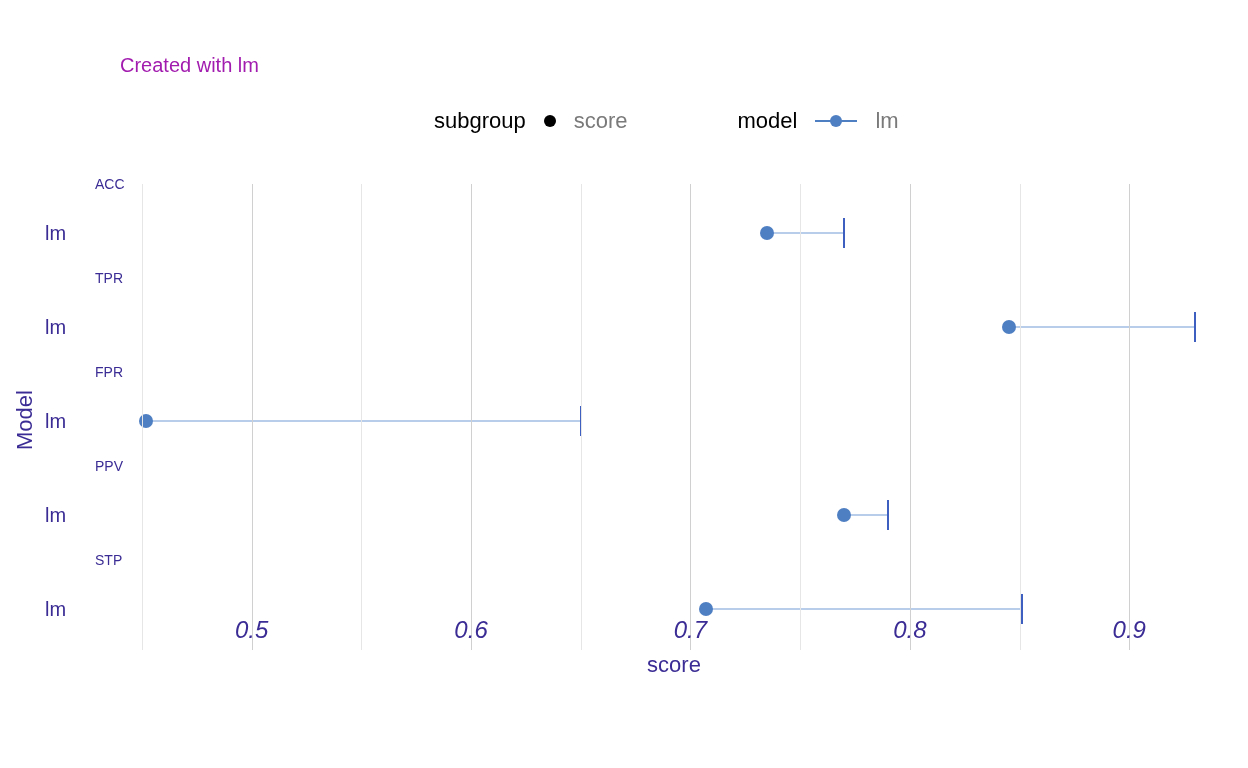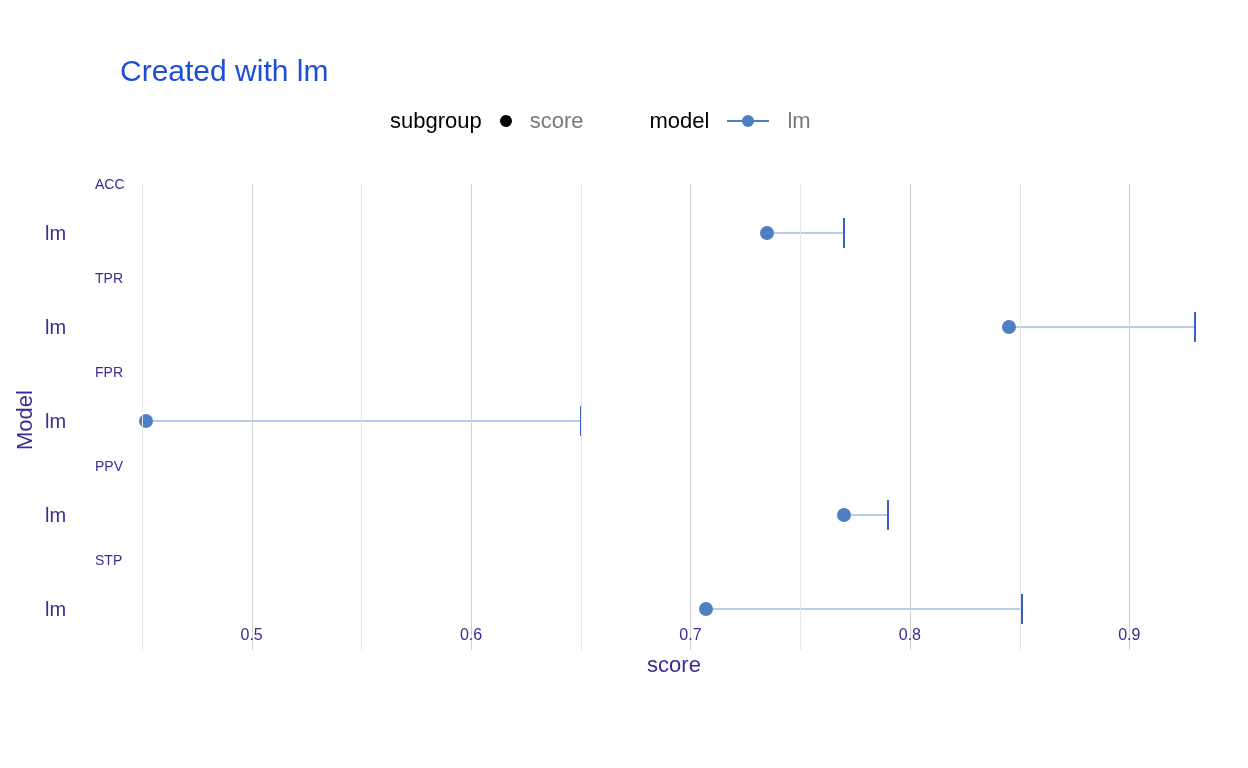--- a/index.html
+++ b/index.html
@@ -27,8 +27,8 @@
     position: absolute;
     left: 120px;
     top: 54px;
-    font-size: 30px;
-    color: #1d4ed8;
+    font-size: 20px;
+    color: #a21caf;
   }
   .legend {
     position: absolute;

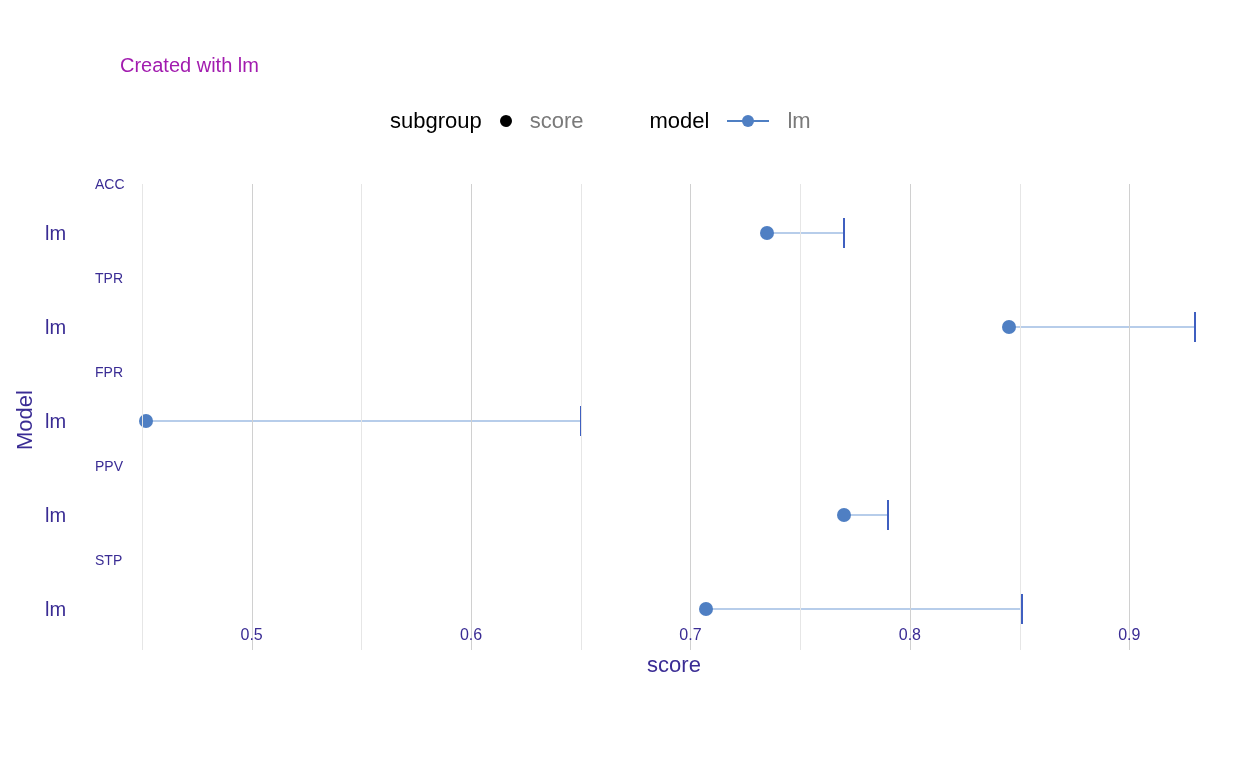--- a/index.html
+++ b/index.html
@@ -39,7 +39,7 @@
     align-items: center;
     gap: 18px;
   }
-  .legend .lbl-strong { color: #000; }
+  .legend .lbl-strong { color: #000; margin-left: 44px; }
   .legend .dot {
     width: 12px; height: 12px; border-radius: 50%;
     background: #000; display: inline-block;

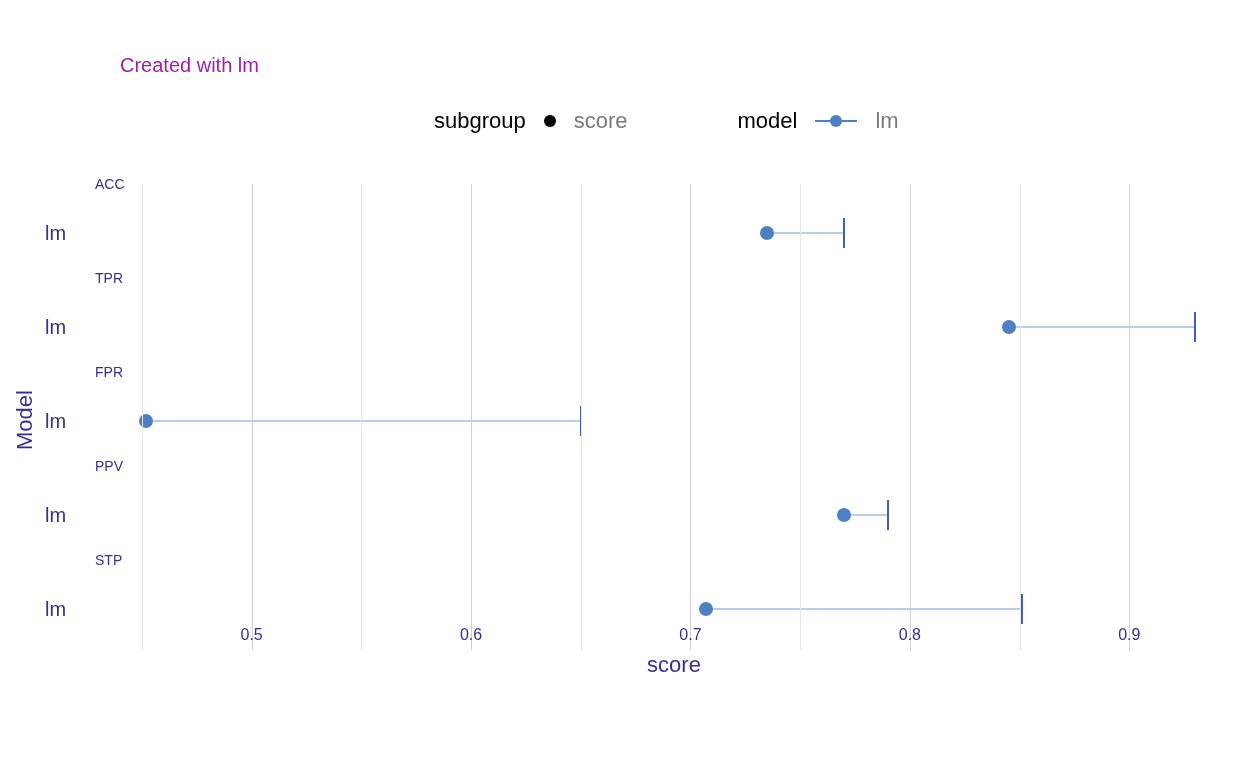--- a/index.html
+++ b/index.html
@@ -120,9 +120,10 @@
   .xtick {
     position: absolute;
     bottom: 36px;
-    font-size: 16px;
+    font-size: 24px;
     color: #3a2c94;
     transform: translateX(-50%);
+    font-style: italic;
   }
   .xlabel {
     position: absolute;

